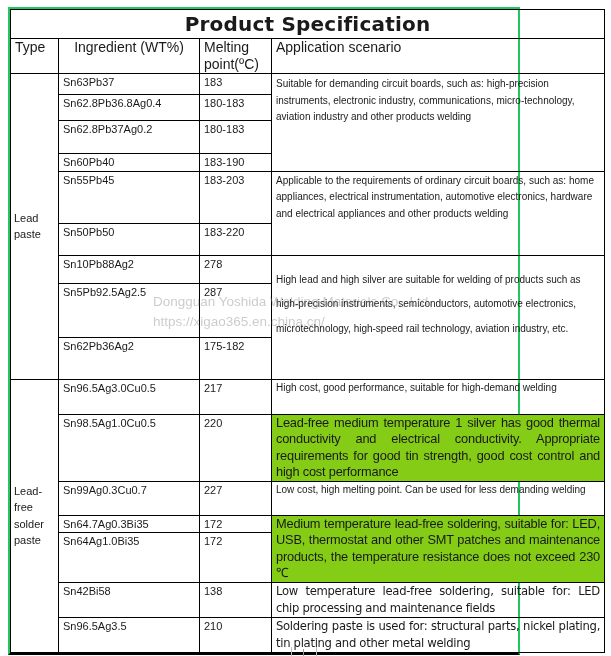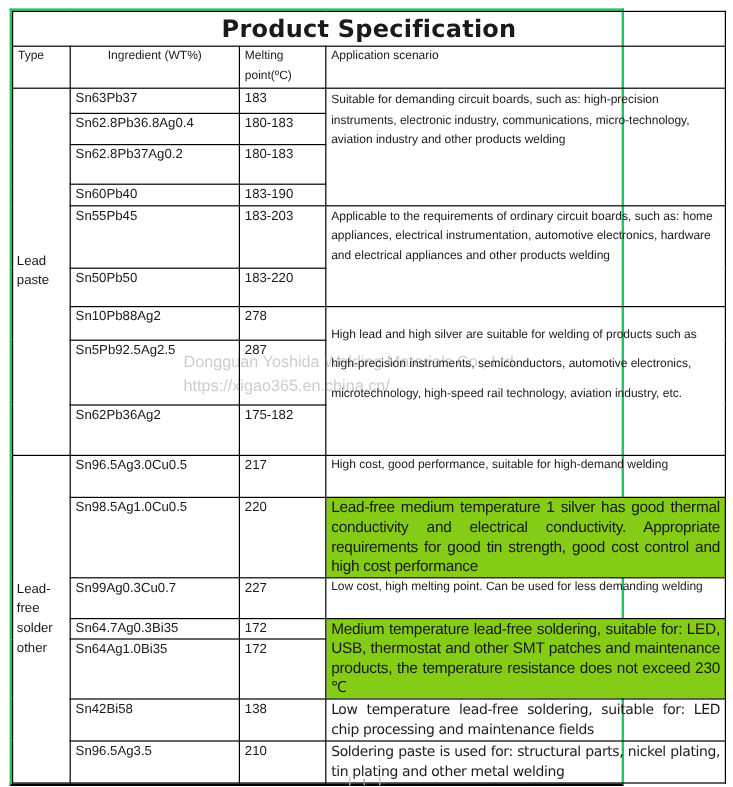--- a/index.html
+++ b/index.html
@@ -9,7 +9,7 @@
   table { border-collapse: collapse; width: 100%; table-layout: fixed; }
   td, th { border: 1px solid #000; vertical-align: top; padding: 0 4px; font-size: 11px; line-height: 16.5px; font-weight: normal; text-align: left; }
   .title { font-size: 20px; font-weight: bold; text-align: center; vertical-align: middle; height: 28px; padding: 0; font-family: "DejaVu Sans", sans-serif; letter-spacing: 0.2px; }
-  .hdr td { font-size: 10px; }
+  .hdr td { font-size: 14px; }
   .hdr .ing { text-align: center; }
   .type { vertical-align: middle; padding-left: 3px; }
   .app { font-size: 10px; line-height: 16.5px; }

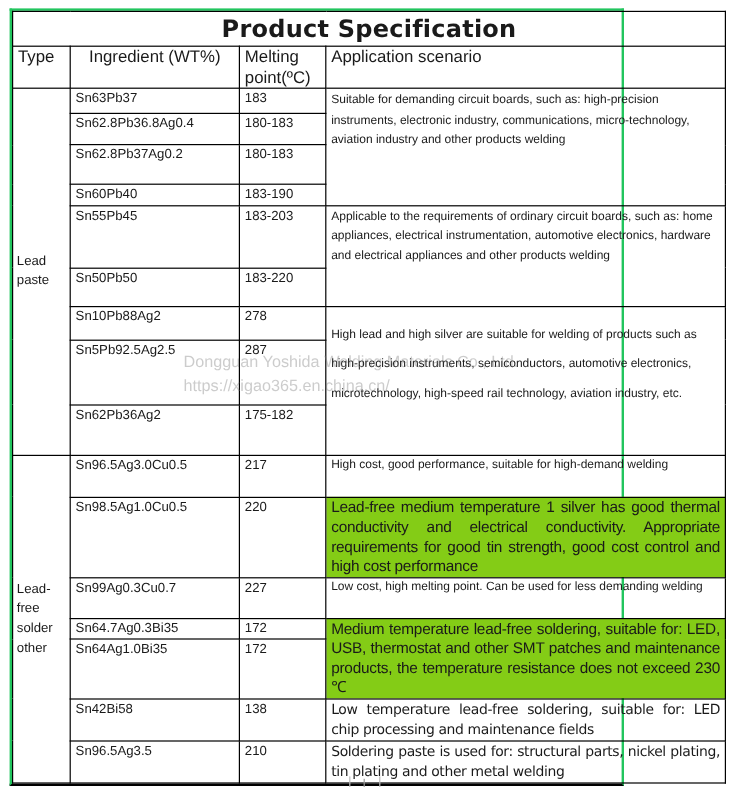--- a/index.html
+++ b/index.html
@@ -86,7 +86,7 @@
   </tr>
 
   <tr style="height:35px">
-    <td rowspan="7" class="type">Lead-free solder other</td>
+    <td rowspan="7" class="type">Lead-free solder paste</td>
     <td>Sn96.5Ag3.0Cu0.5</td>
     <td>217</td>
     <td class="app just">High cost, good performance, suitable for high-demand welding</td>

